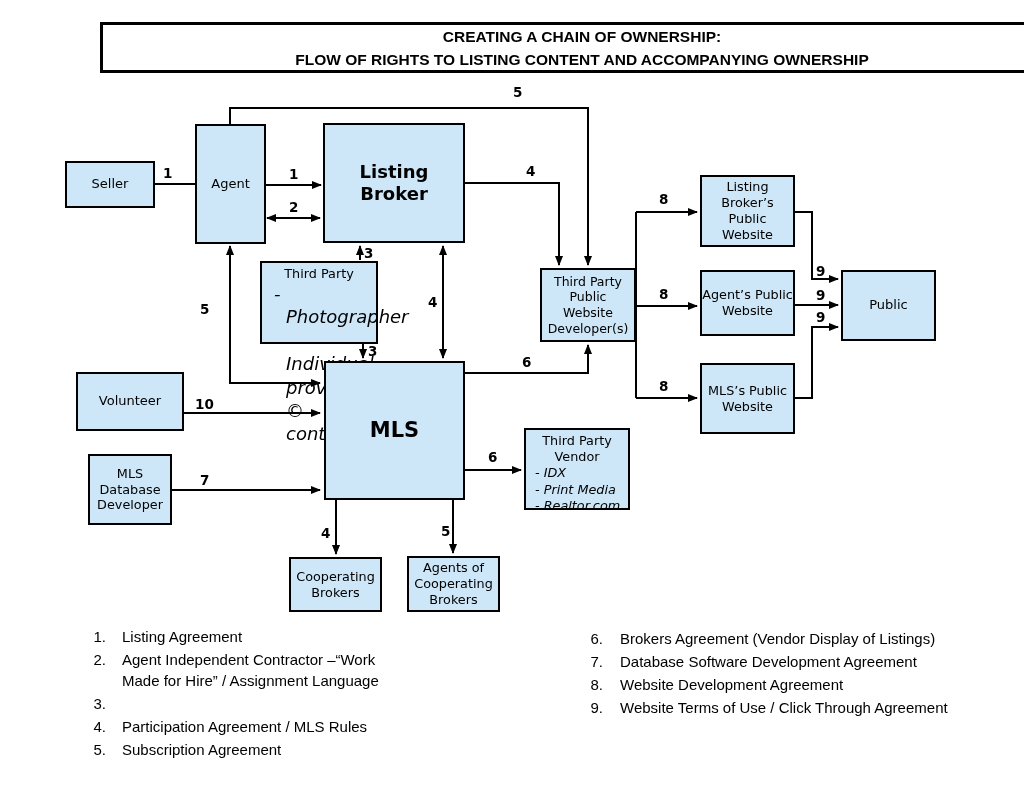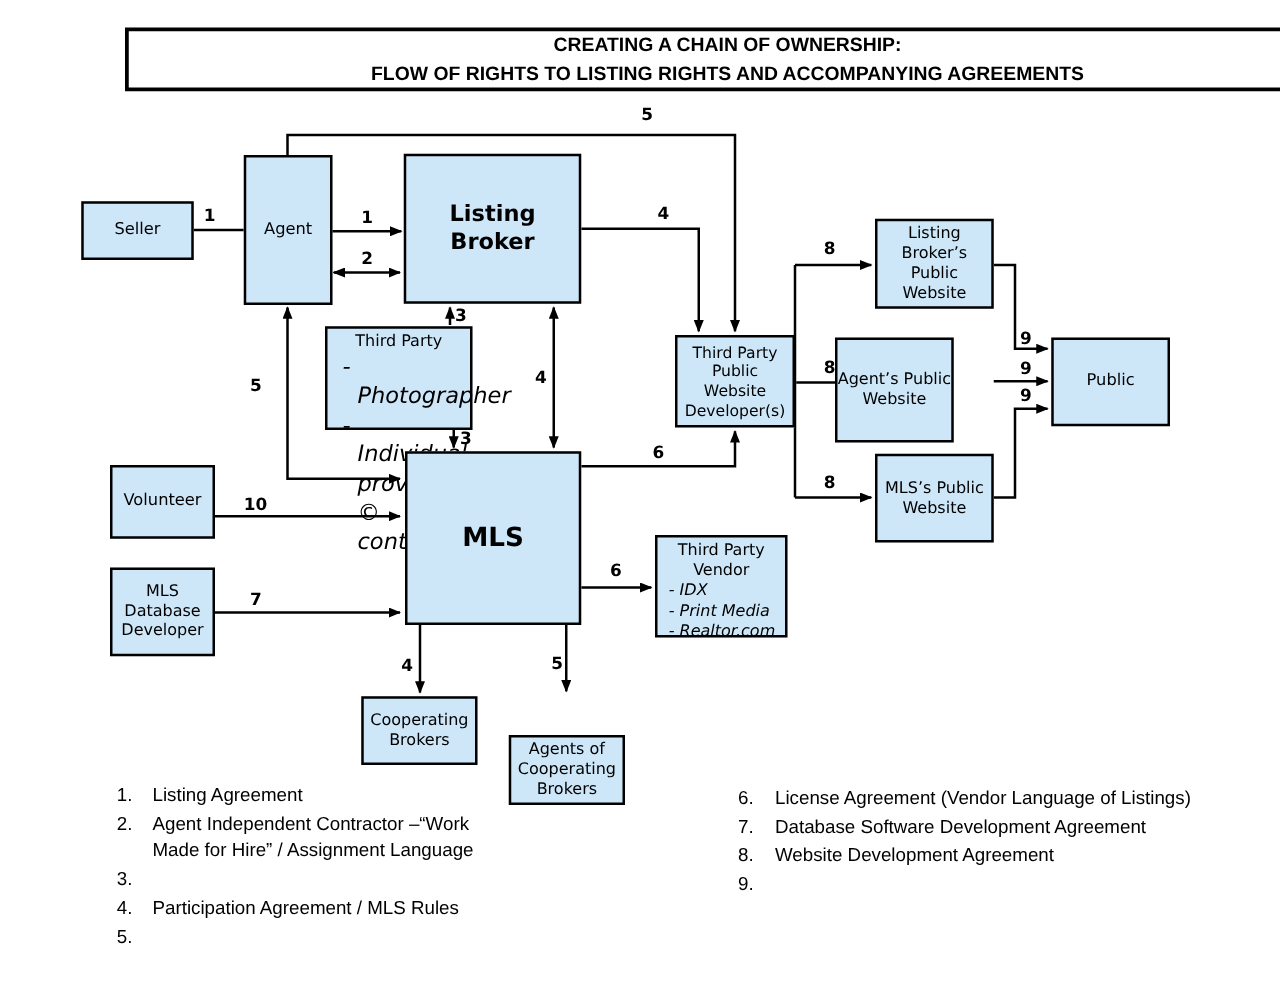--- a/index.html
+++ b/index.html
@@ -39,7 +39,7 @@
 
   <div class="title-box">
     <div>CREATING A CHAIN OF OWNERSHIP:</div>
-    <div>FLOW OF RIGHTS TO LISTING RIGHTS AND ACCOMPANYING AGREEMENTS</div>
+    <div>FLOW OF RIGHTS TO LISTING CONTENT AND ACCOMPANYING OWNERSHIP</div>
   </div>
 
   <svg class="wires" width="1024" height="630" viewBox="0 0 1024 630">

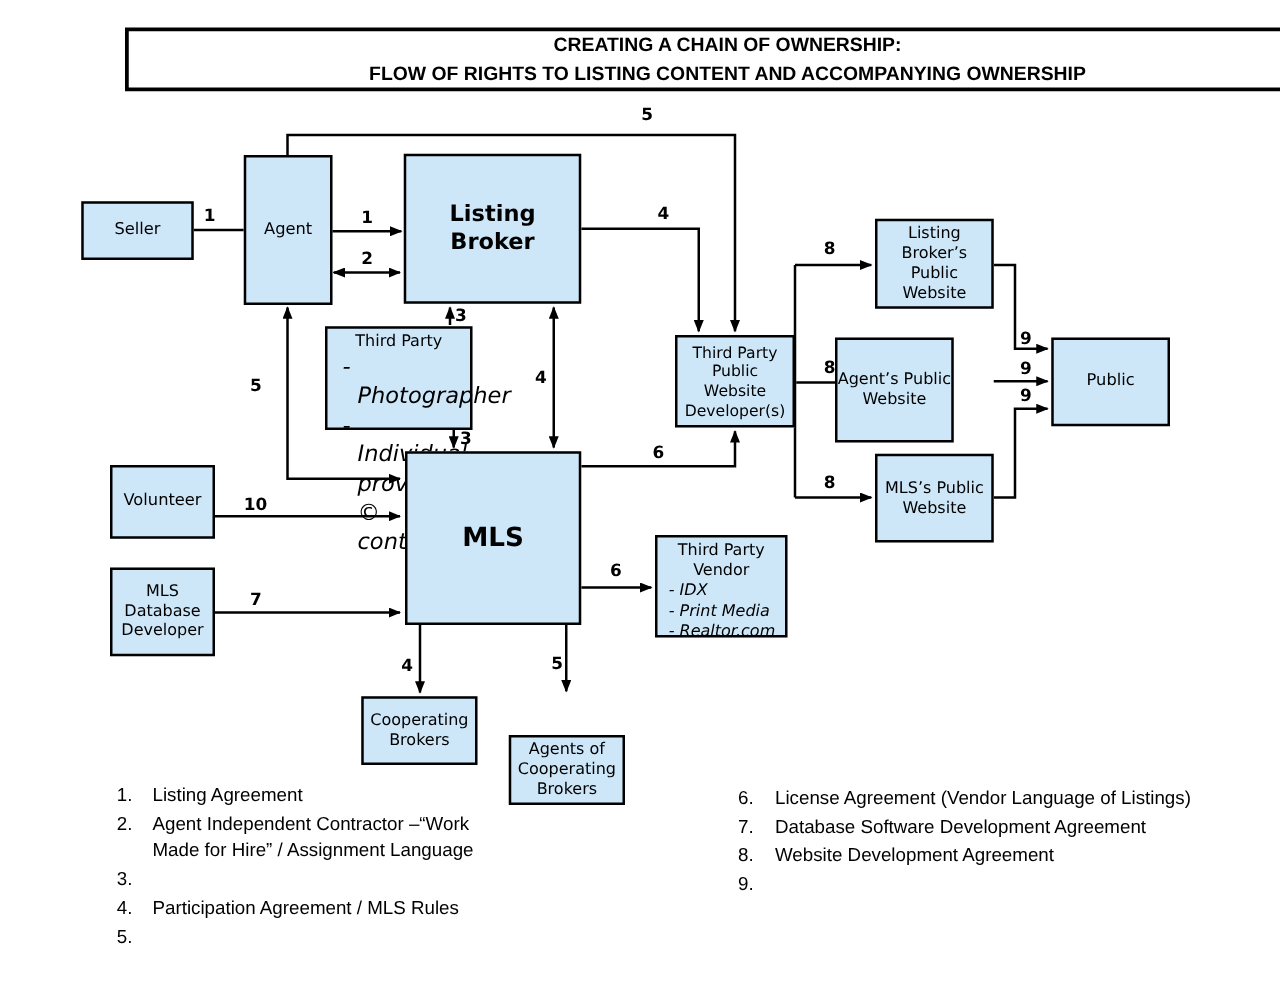--- a/index.html
+++ b/index.html
@@ -129,7 +129,7 @@
 Website</span>
   </div>
 
-  <div class="box fs128" style="left:668px;top:270px;width:95px;height:84px">
+  <div class="box fs128" style="left:700px;top:270px;width:95px;height:66px">
     <span class="lbl">Agent’s Public
 Website</span>
   </div>

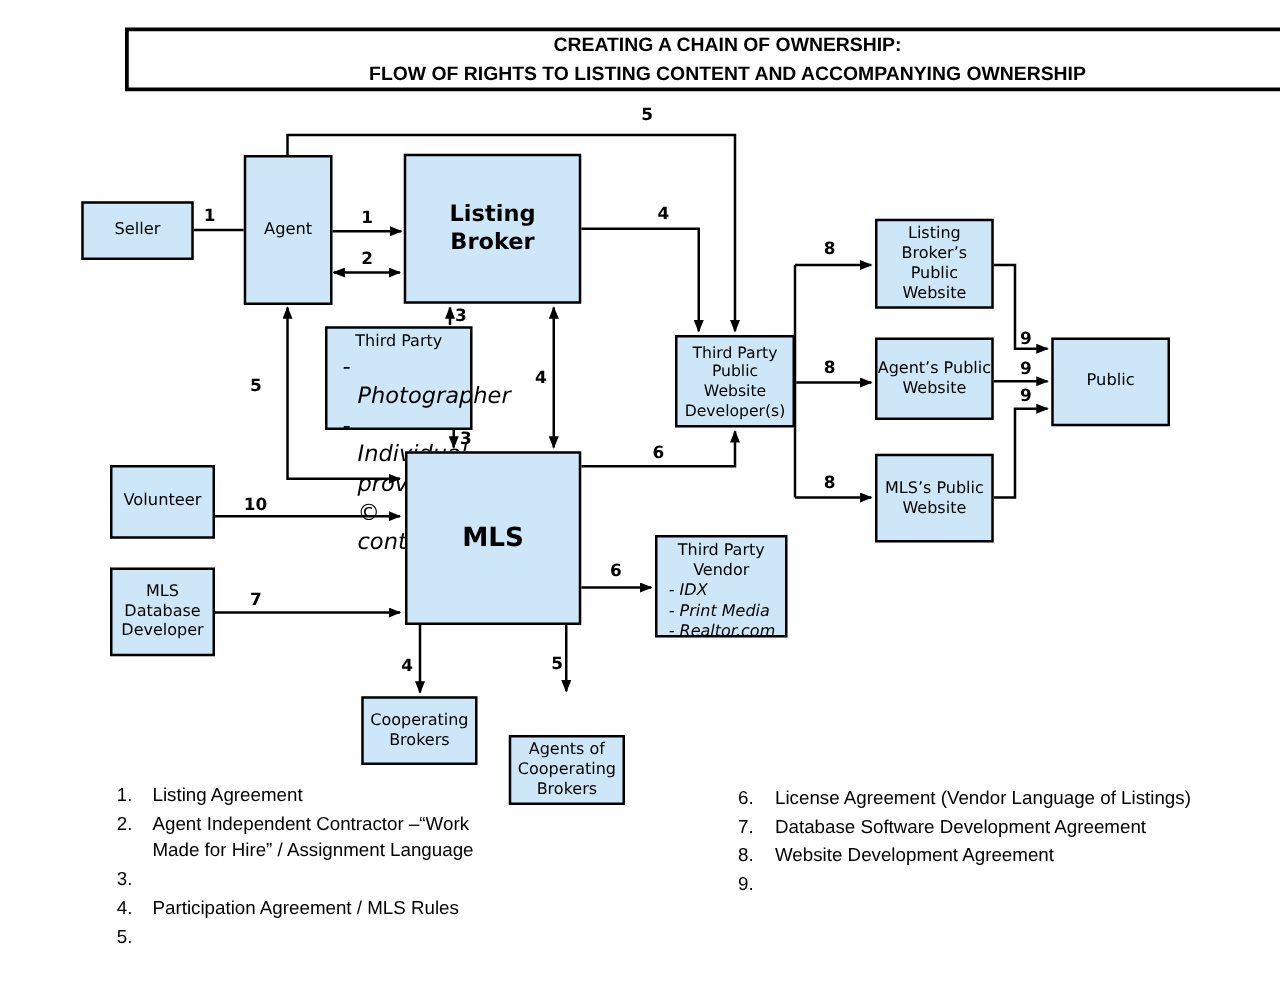--- a/index.html
+++ b/index.html
@@ -97,7 +97,7 @@
     <span class="lbl bold-xl">MLS</span>
   </div>
 
-  <div class="box" style="left:88px;top:372px;width:84px;height:59px">
+  <div class="box" style="left:76px;top:372px;width:108px;height:59px">
     <span class="lbl">Volunteer</span>
   </div>
 

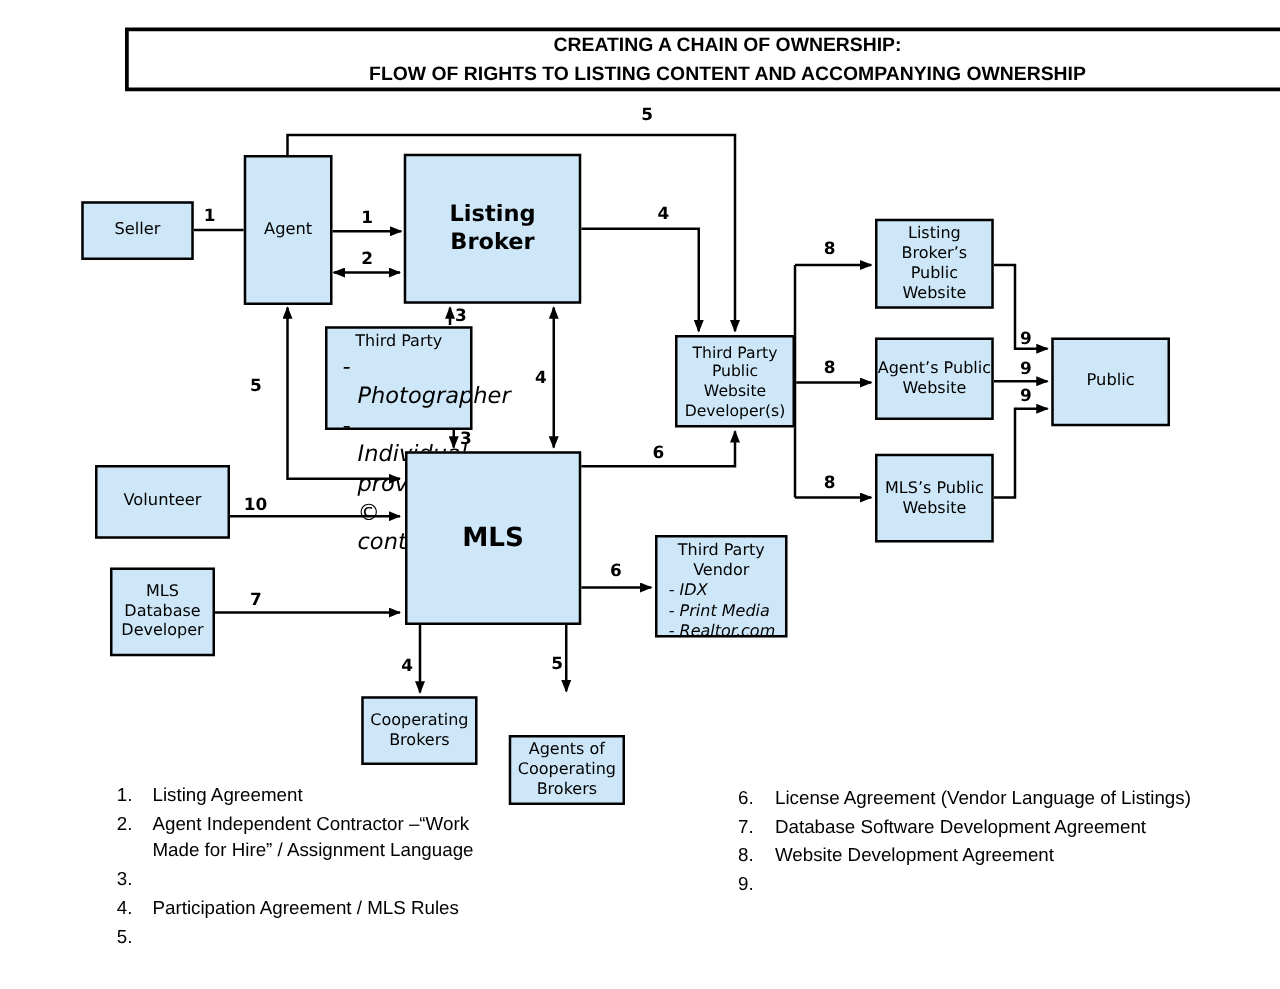--- a/index.html
+++ b/index.html
@@ -148,7 +148,7 @@
 Brokers</span>
   </div>
 
-  <div class="box fs128" style="left:407px;top:588px;width:93px;height:56px">
+  <div class="box fs128" style="left:407px;top:556px;width:93px;height:56px">
     <span class="lbl">Agents of
 Cooperating
 Brokers</span>

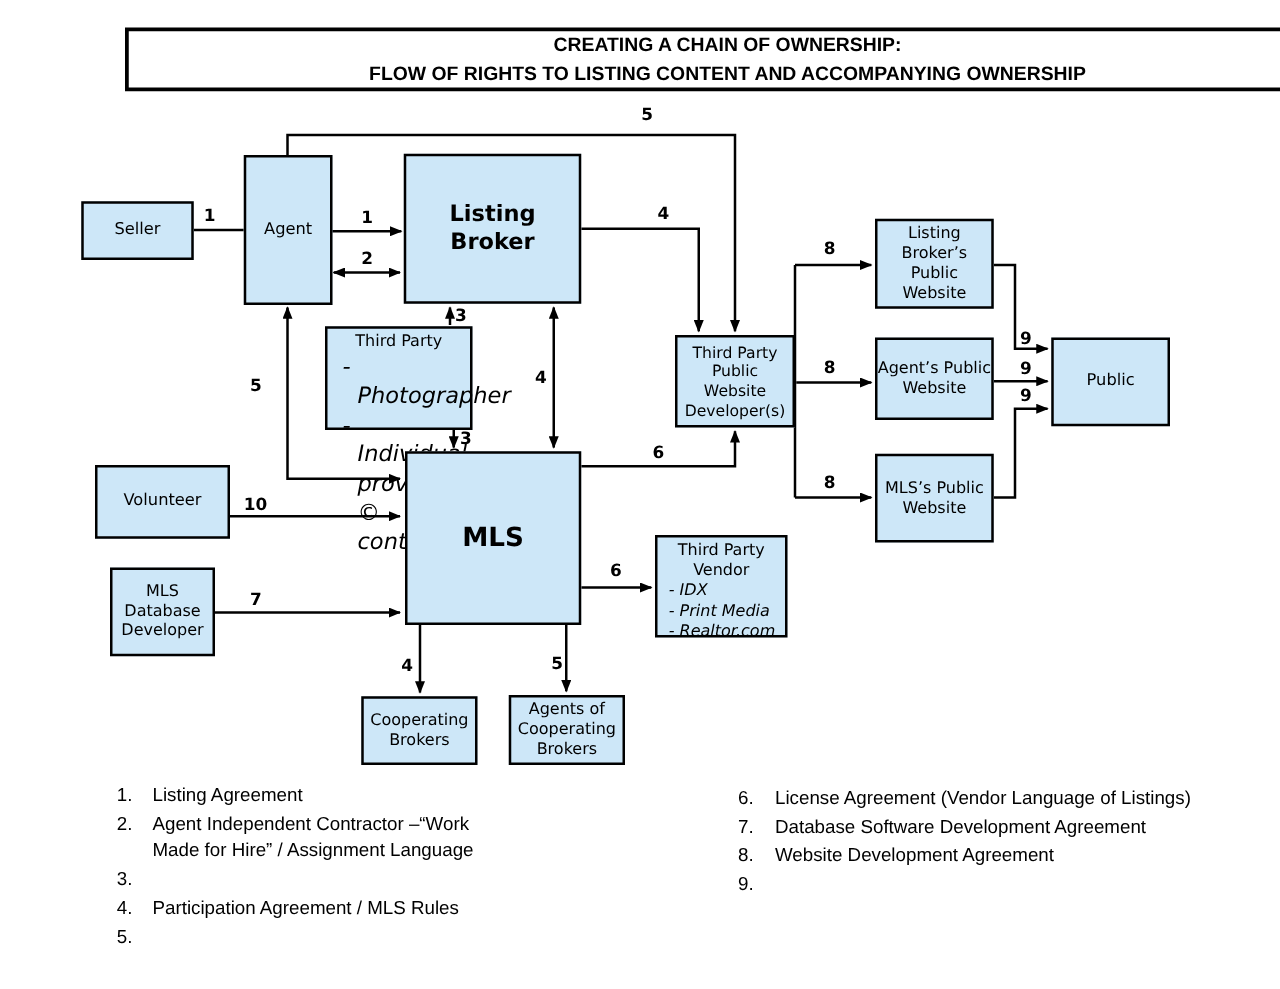--- a/index.html
+++ b/index.html
@@ -201,7 +201,7 @@
   <div class="legend" style="left:555px;top:628px;width:450px">
     <div class="legend-row">
       <span class="legend-num r-num">6.</span>
-      <span class="legend-text">License Agreement (Vendor Language of Listings)</span>
+      <span class="legend-text">Brokers Agreement (Vendor Display of Listings)</span>
     </div>
     <div class="legend-row">
       <span class="legend-num r-num">7.</span>

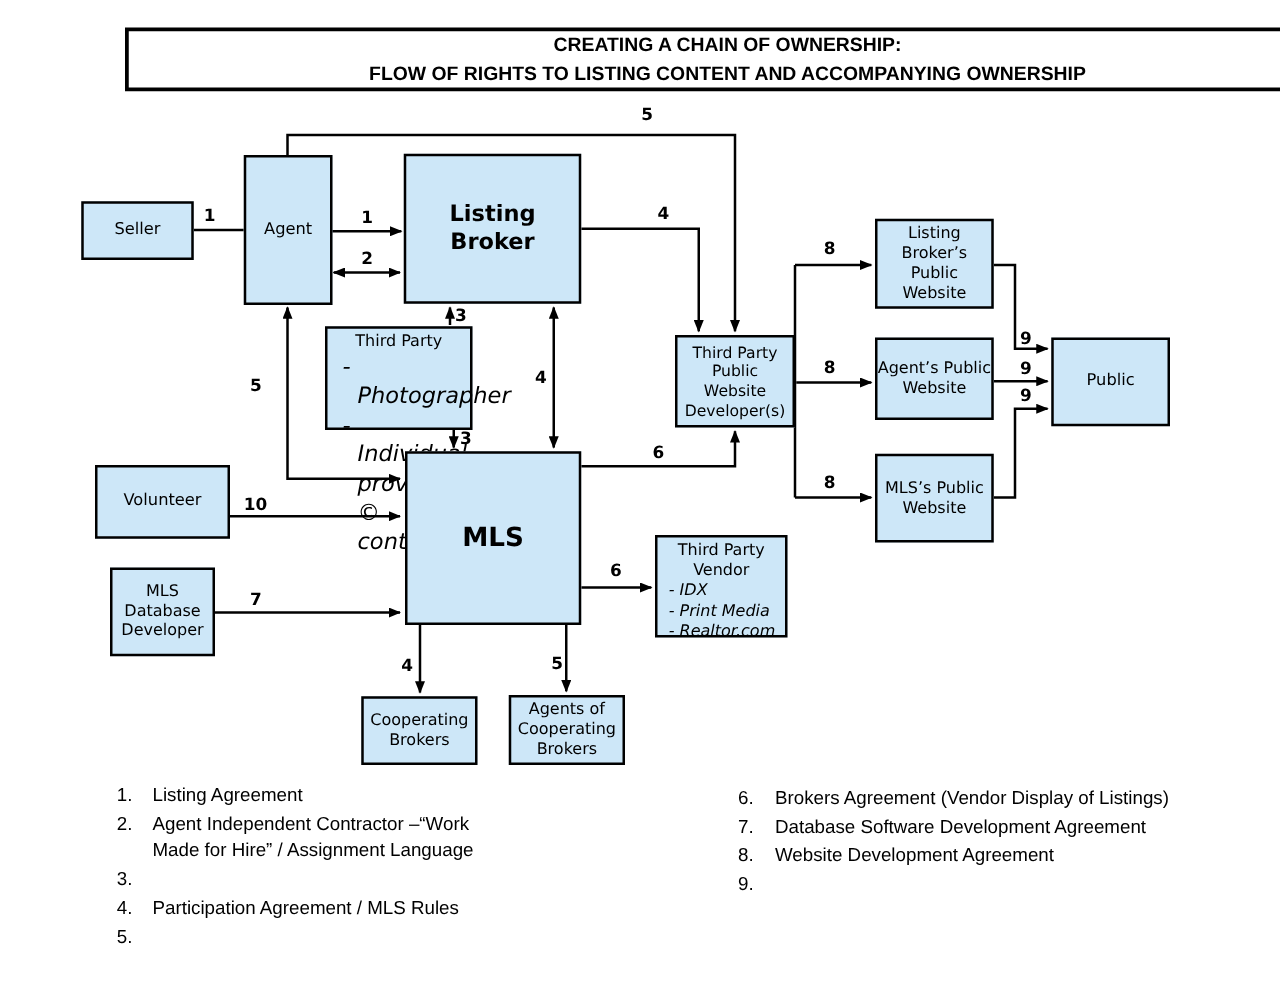--- a/index.html
+++ b/index.html
@@ -213,6 +213,7 @@
     </div>
     <div class="legend-row">
       <span class="legend-num r-num">9.</span>
+      <span class="legend-text">Website Terms of Use / Click Through Agreement</span>
     </div>
   </div>
 

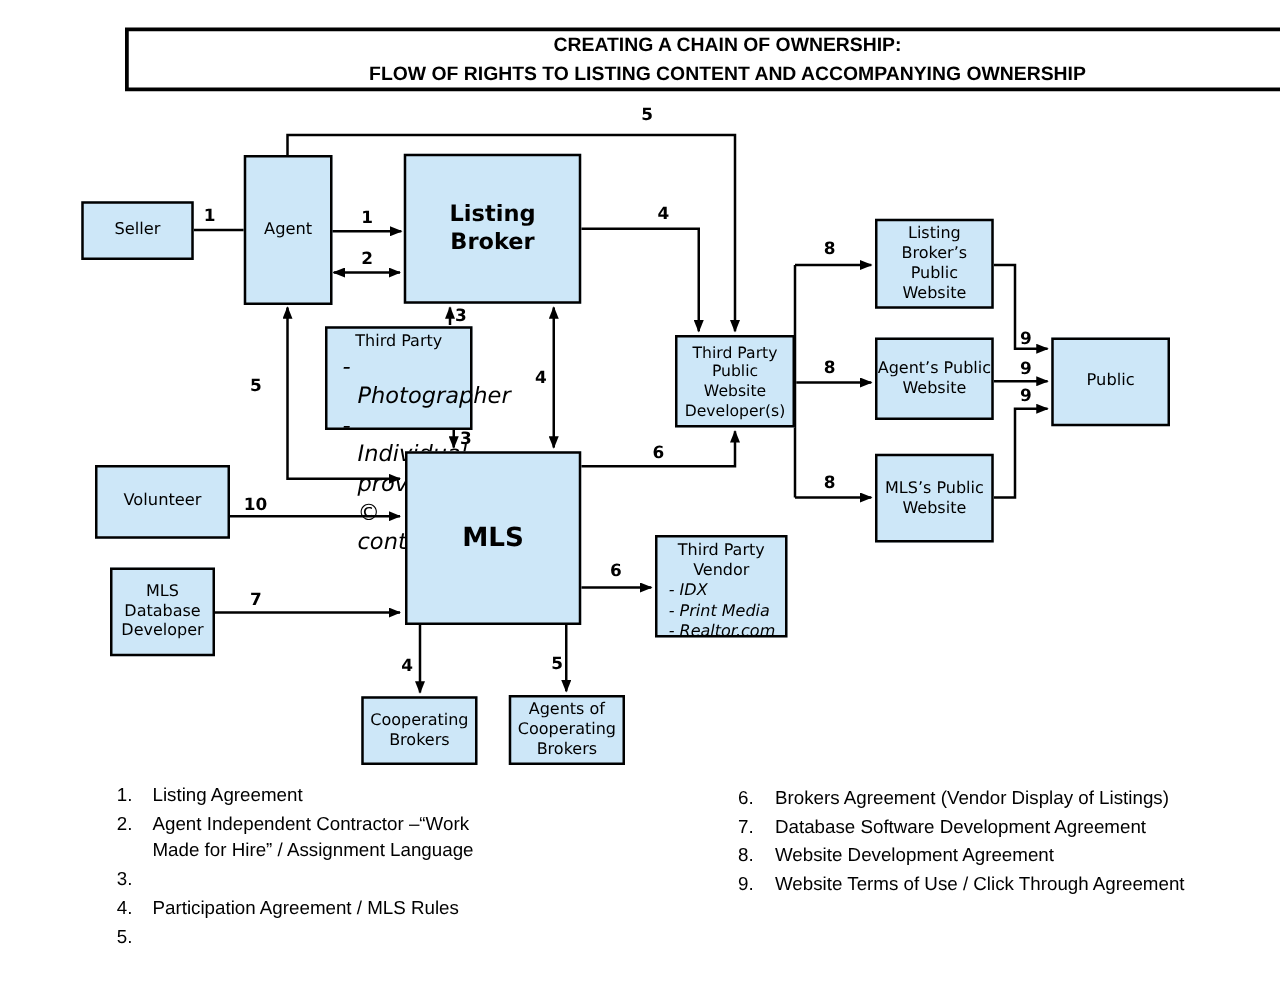--- a/index.html
+++ b/index.html
@@ -195,6 +195,7 @@
     </div>
     <div class="legend-row">
       <span class="legend-num l-num">5.</span>
+      <span class="legend-text">Subscription Agreement</span>
     </div>
   </div>
 

